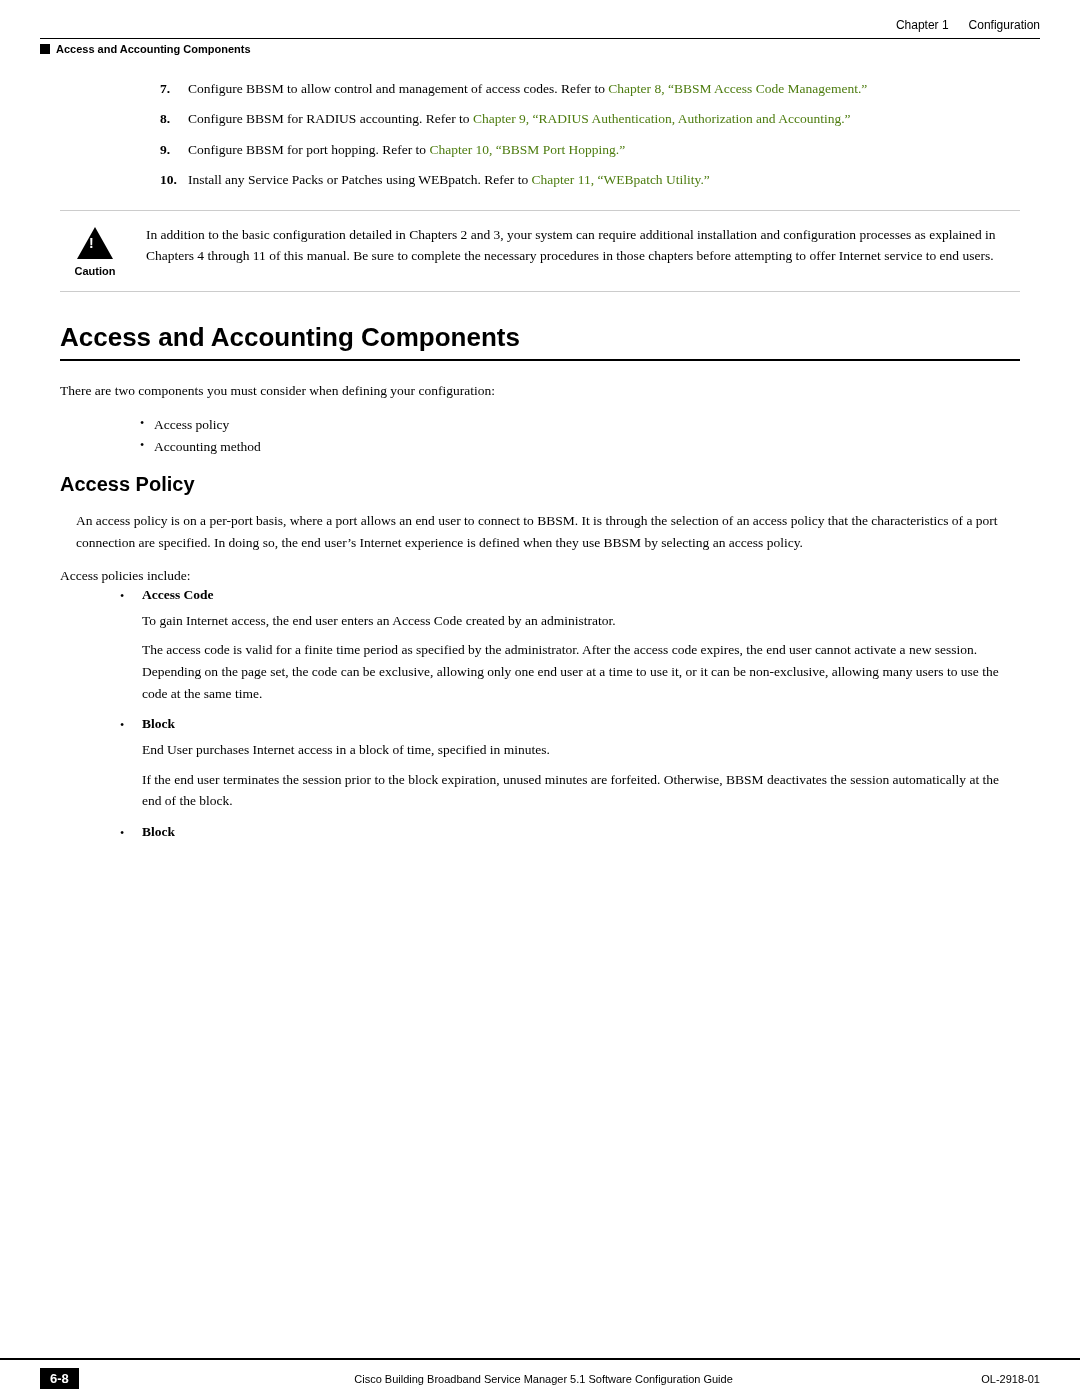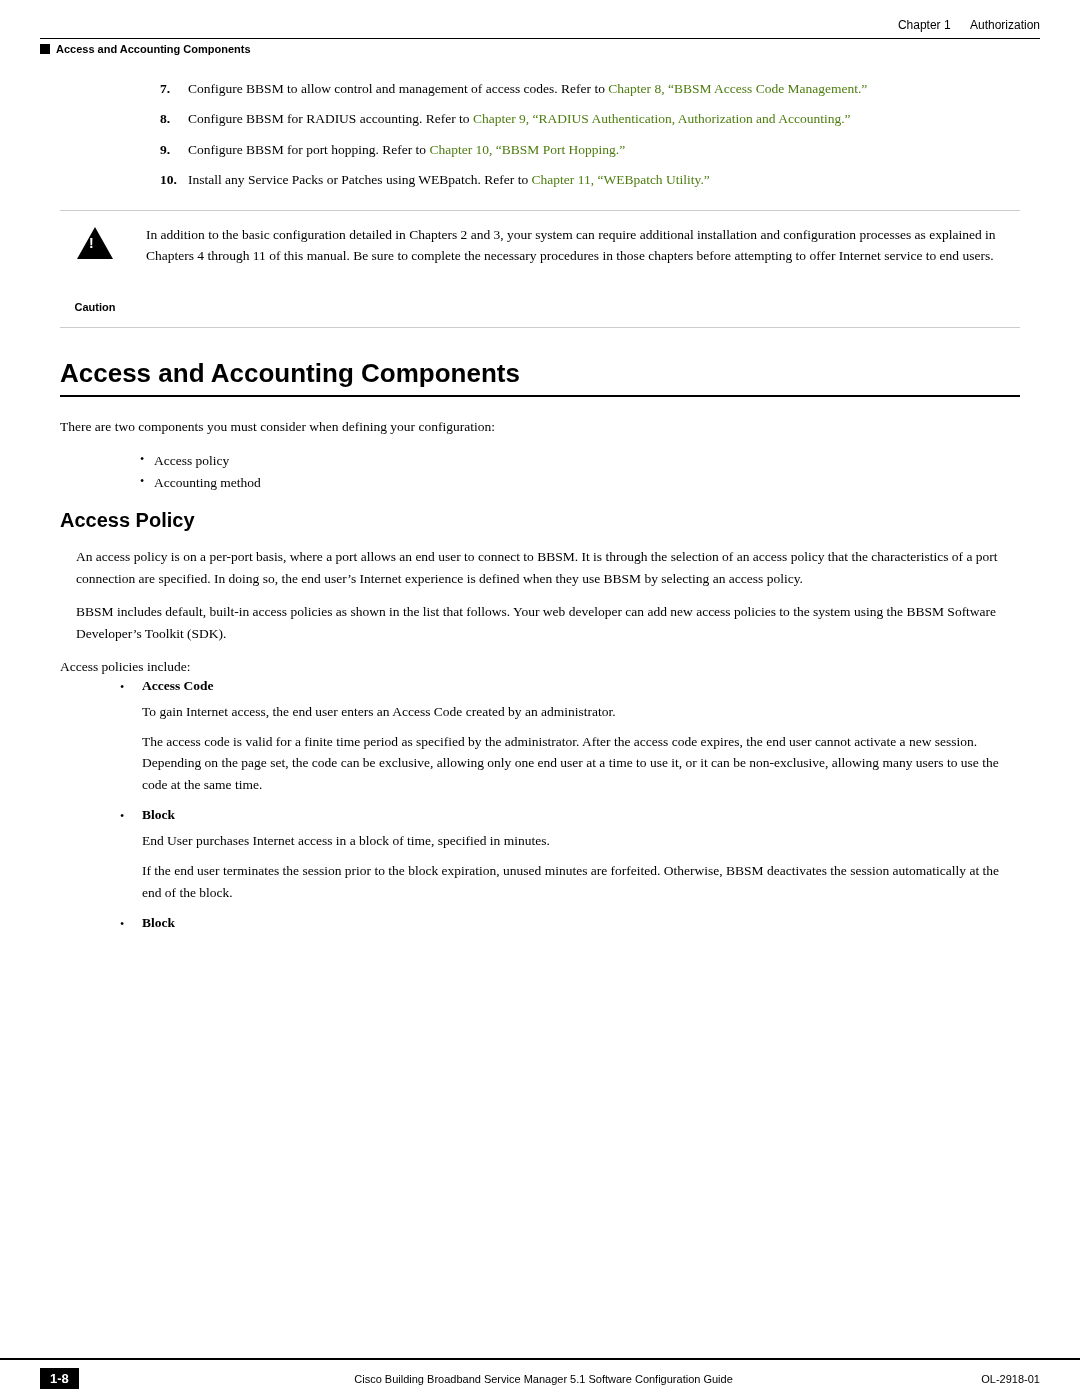--- a/index.html
+++ b/index.html
@@ -264,7 +264,7 @@
     <div class="header-right">
       <span>Chapter 1</span>
       &nbsp;&nbsp;&nbsp;&nbsp;
-      <span>Authorization</span>
+      <span>Configuration</span>
     </div>
   </div>
   <hr class="header-divider">

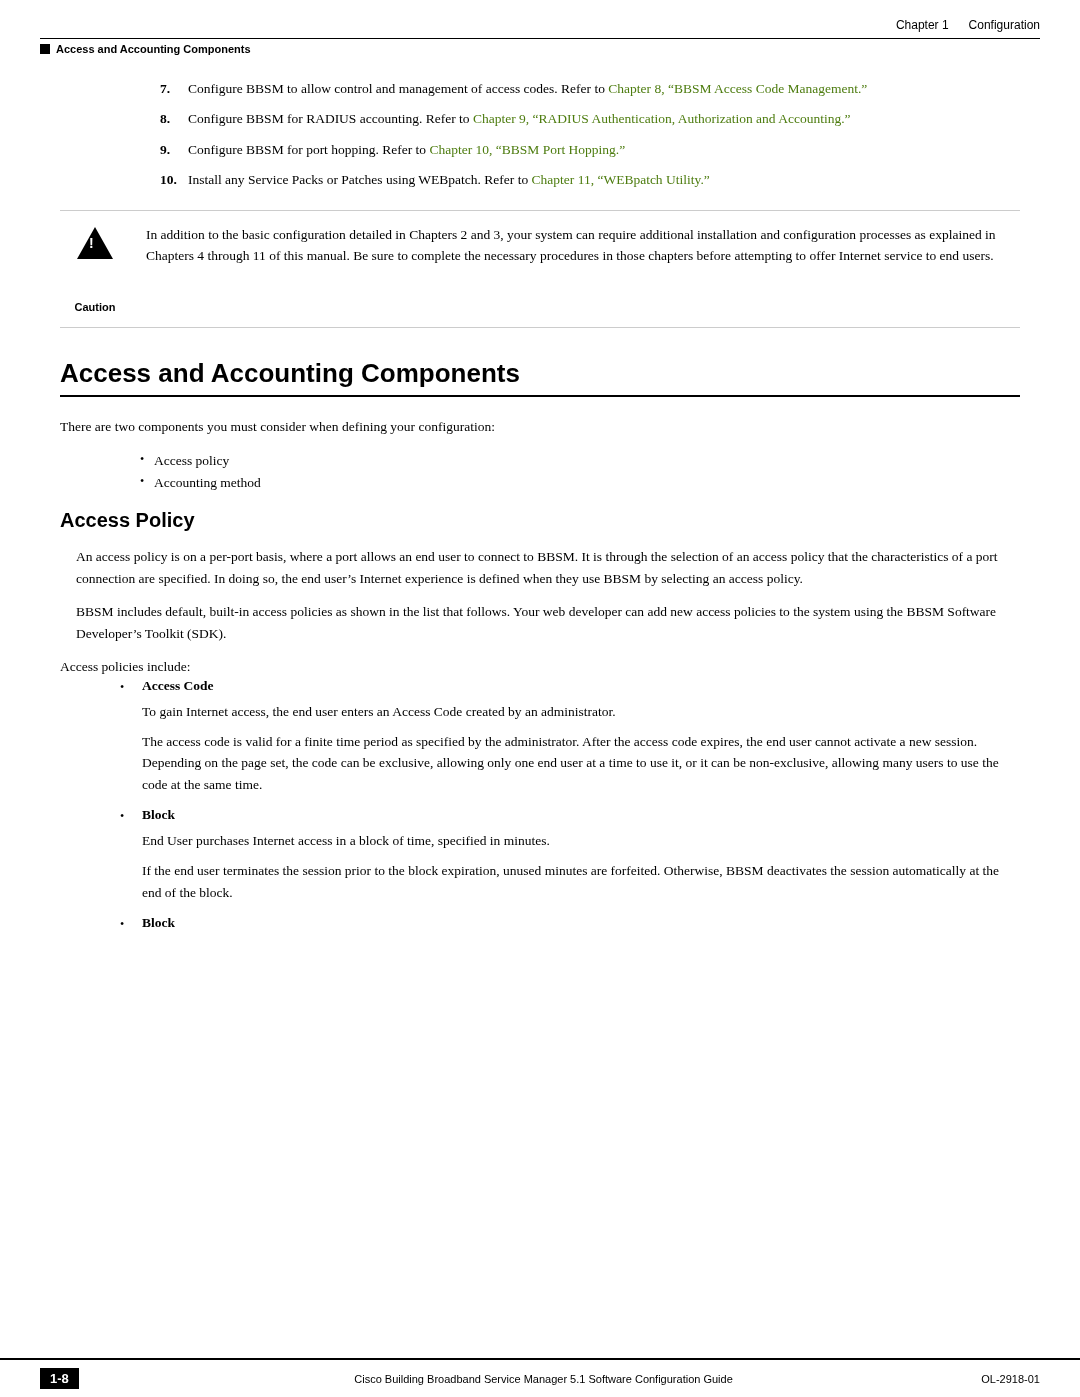--- a/index.html
+++ b/index.html
@@ -110,7 +110,6 @@
       align-items: center;
       min-width: 70px;
       padding-top: 2px;
-      gap: 36px;
     }
     .caution-triangle {
       width: 0;

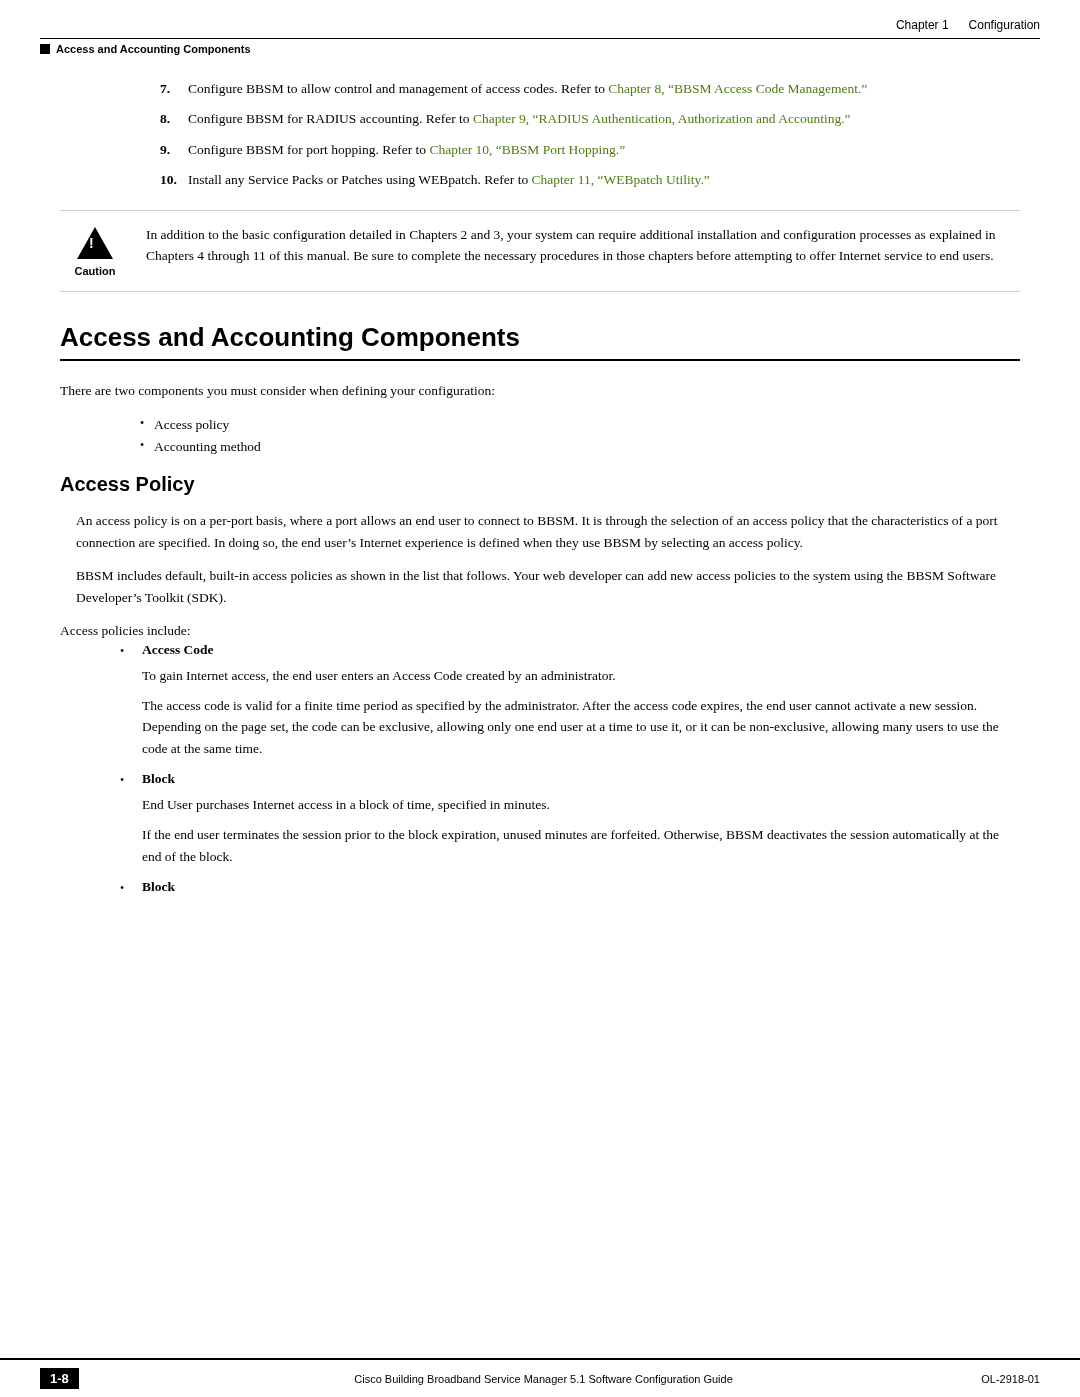--- a/index.html
+++ b/index.html
@@ -328,7 +328,6 @@
     <h2 class="section-sub-title">Access Policy</h2>
 
     <p class="body-text">An access policy is on a per-port basis, where a port allows an end user to connect to BBSM. It is through the selection of an access policy that the characteristics of a port connection are specified. In doing so, the end user’s Internet experience is defined when they use BBSM by selecting an access policy.</p>
-    <p class="body-text">BBSM includes default, built-in access policies as shown in the list that follows. Your web developer can add new access policies to the system using the BBSM Software Developer’s Toolkit (SDK).</p>
     <p class="access-policies-intro">Access policies include:</p>
 
     <div class="policy-item">

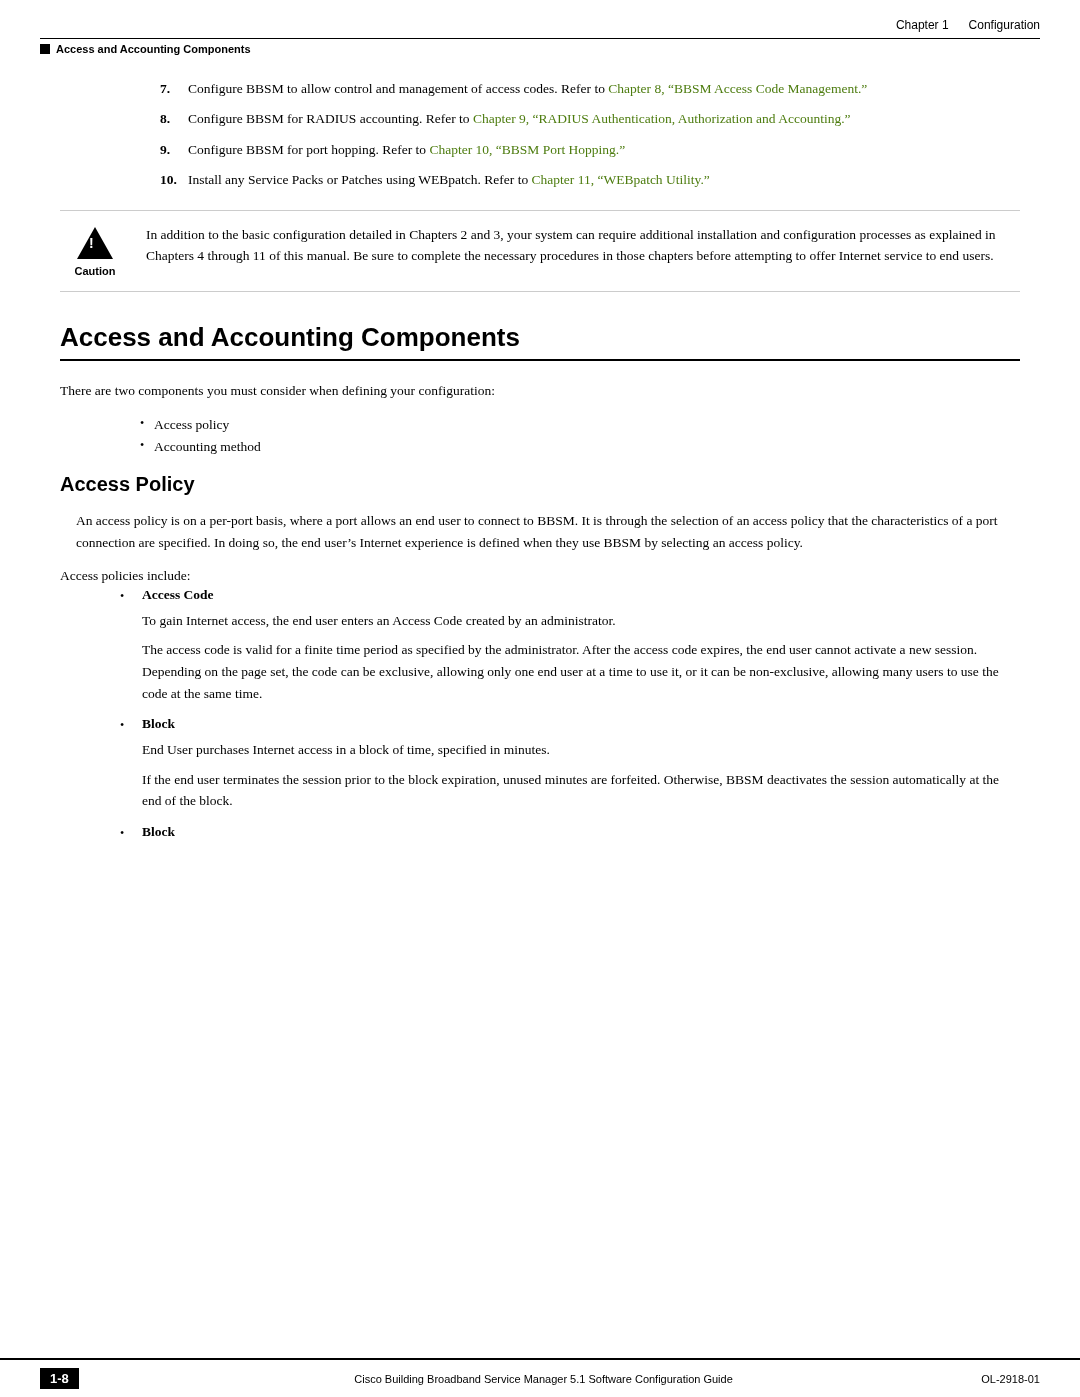--- a/index.html
+++ b/index.html
@@ -358,7 +358,7 @@
   </div>
 
   <div class="page-footer">
-    <span class="footer-page-num">1-8</span>
+    <span class="footer-page-num">6-8</span>
     <span class="footer-title">Cisco Building Broadband Service Manager 5.1 Software Configuration Guide</span>
     <span class="footer-doc-num">OL-2918-01</span>
   </div>

